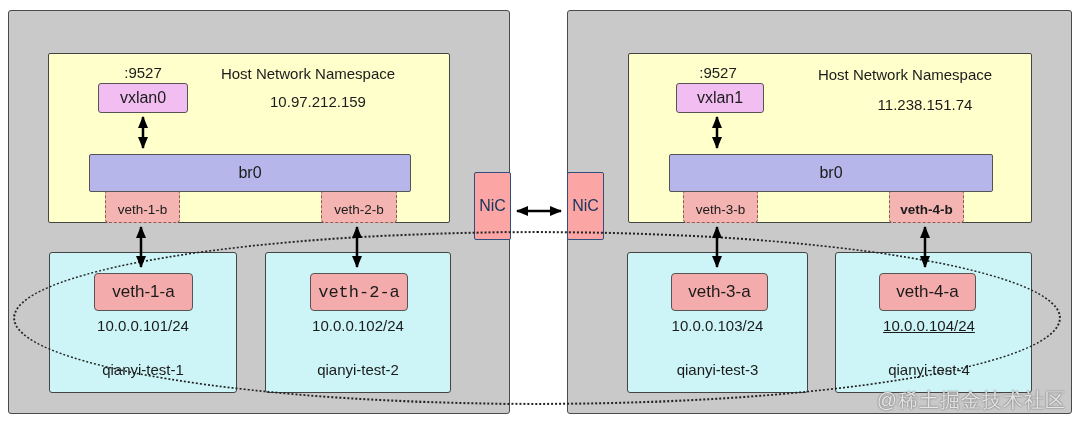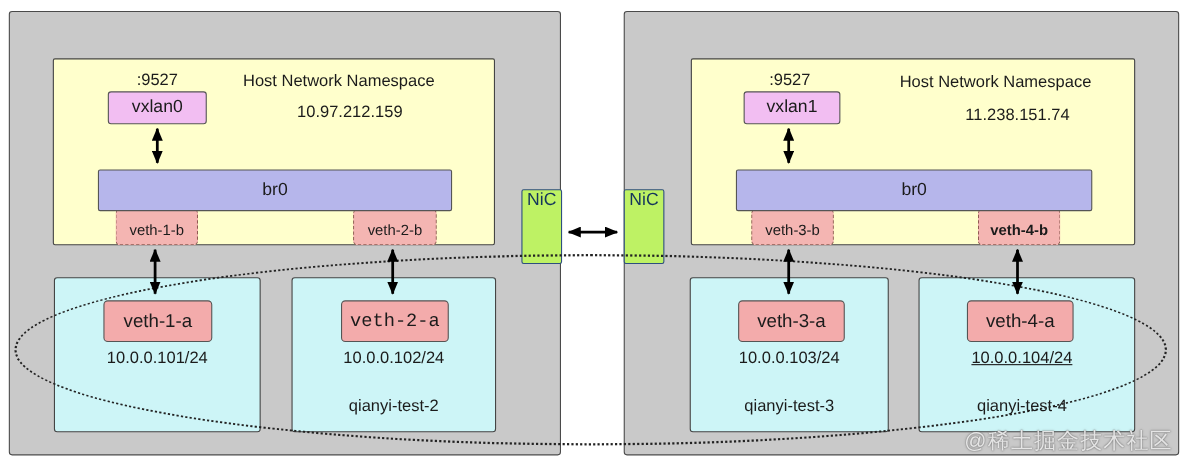--- a/index.html
+++ b/index.html
@@ -21,8 +21,8 @@
   .vetha{position:absolute;box-sizing:border-box;background:#f3abab;border:1.5px solid #555;border-radius:4px;
          display:flex;align-items:center;justify-content:center;font-size:17px;}
   .crow{position:absolute;left:0;width:100%;text-align:center;font-size:15px;}
-  .nic{background:#bef264;border:1.5px solid #2e4f7e;border-radius:2px;z-index:3;
-       display:flex;justify-content:center;font-size:16px;color:#14355c;font-weight:400;}
+  .nic{background:#fca5a5;border:1.5px solid #2e4f7e;border-radius:2px;z-index:3;
+       display:flex;align-items:center;justify-content:center;font-size:16px;color:#14355c;font-weight:400;}
   .ellipse{border:2.5px dotted #222;border-radius:50%;z-index:4;pointer-events:none;}
   .arrows{position:absolute;left:0;top:0;z-index:5;pointer-events:none;}
   .watermark{position:absolute;z-index:6;font-size:20px;letter-spacing:1px;

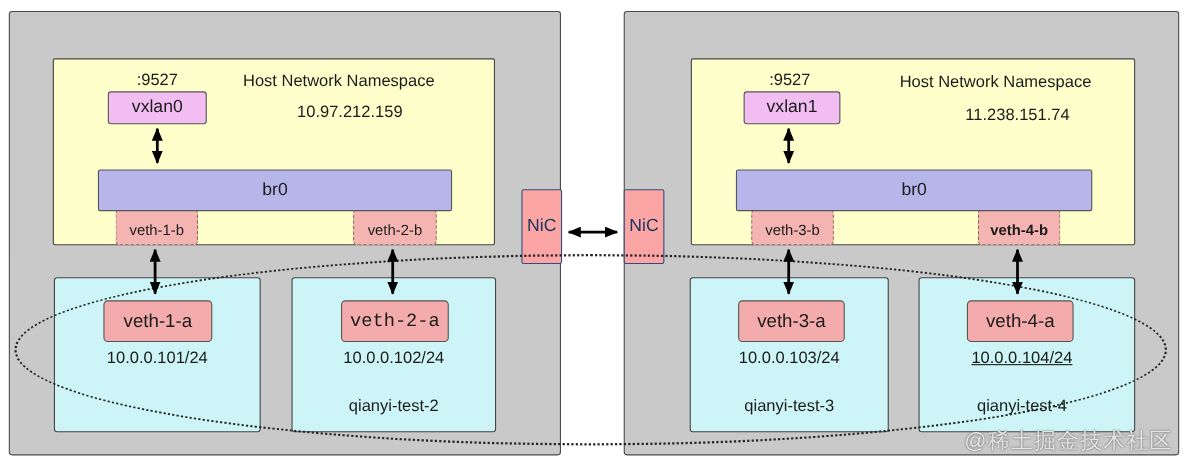--- a/index.html
+++ b/index.html
@@ -62,6 +62,7 @@
       <span>veth-1-a</span>
     </div>
     <div class="crow" style="top:64px;">10.0.0.101/24</div>
+    <div class="crow" style="top:108px;">qianyi-test-1</div>
   </div>
 
   <div class="abs container-box" style="left:265px;top:252px;width:186px;height:141px;">

